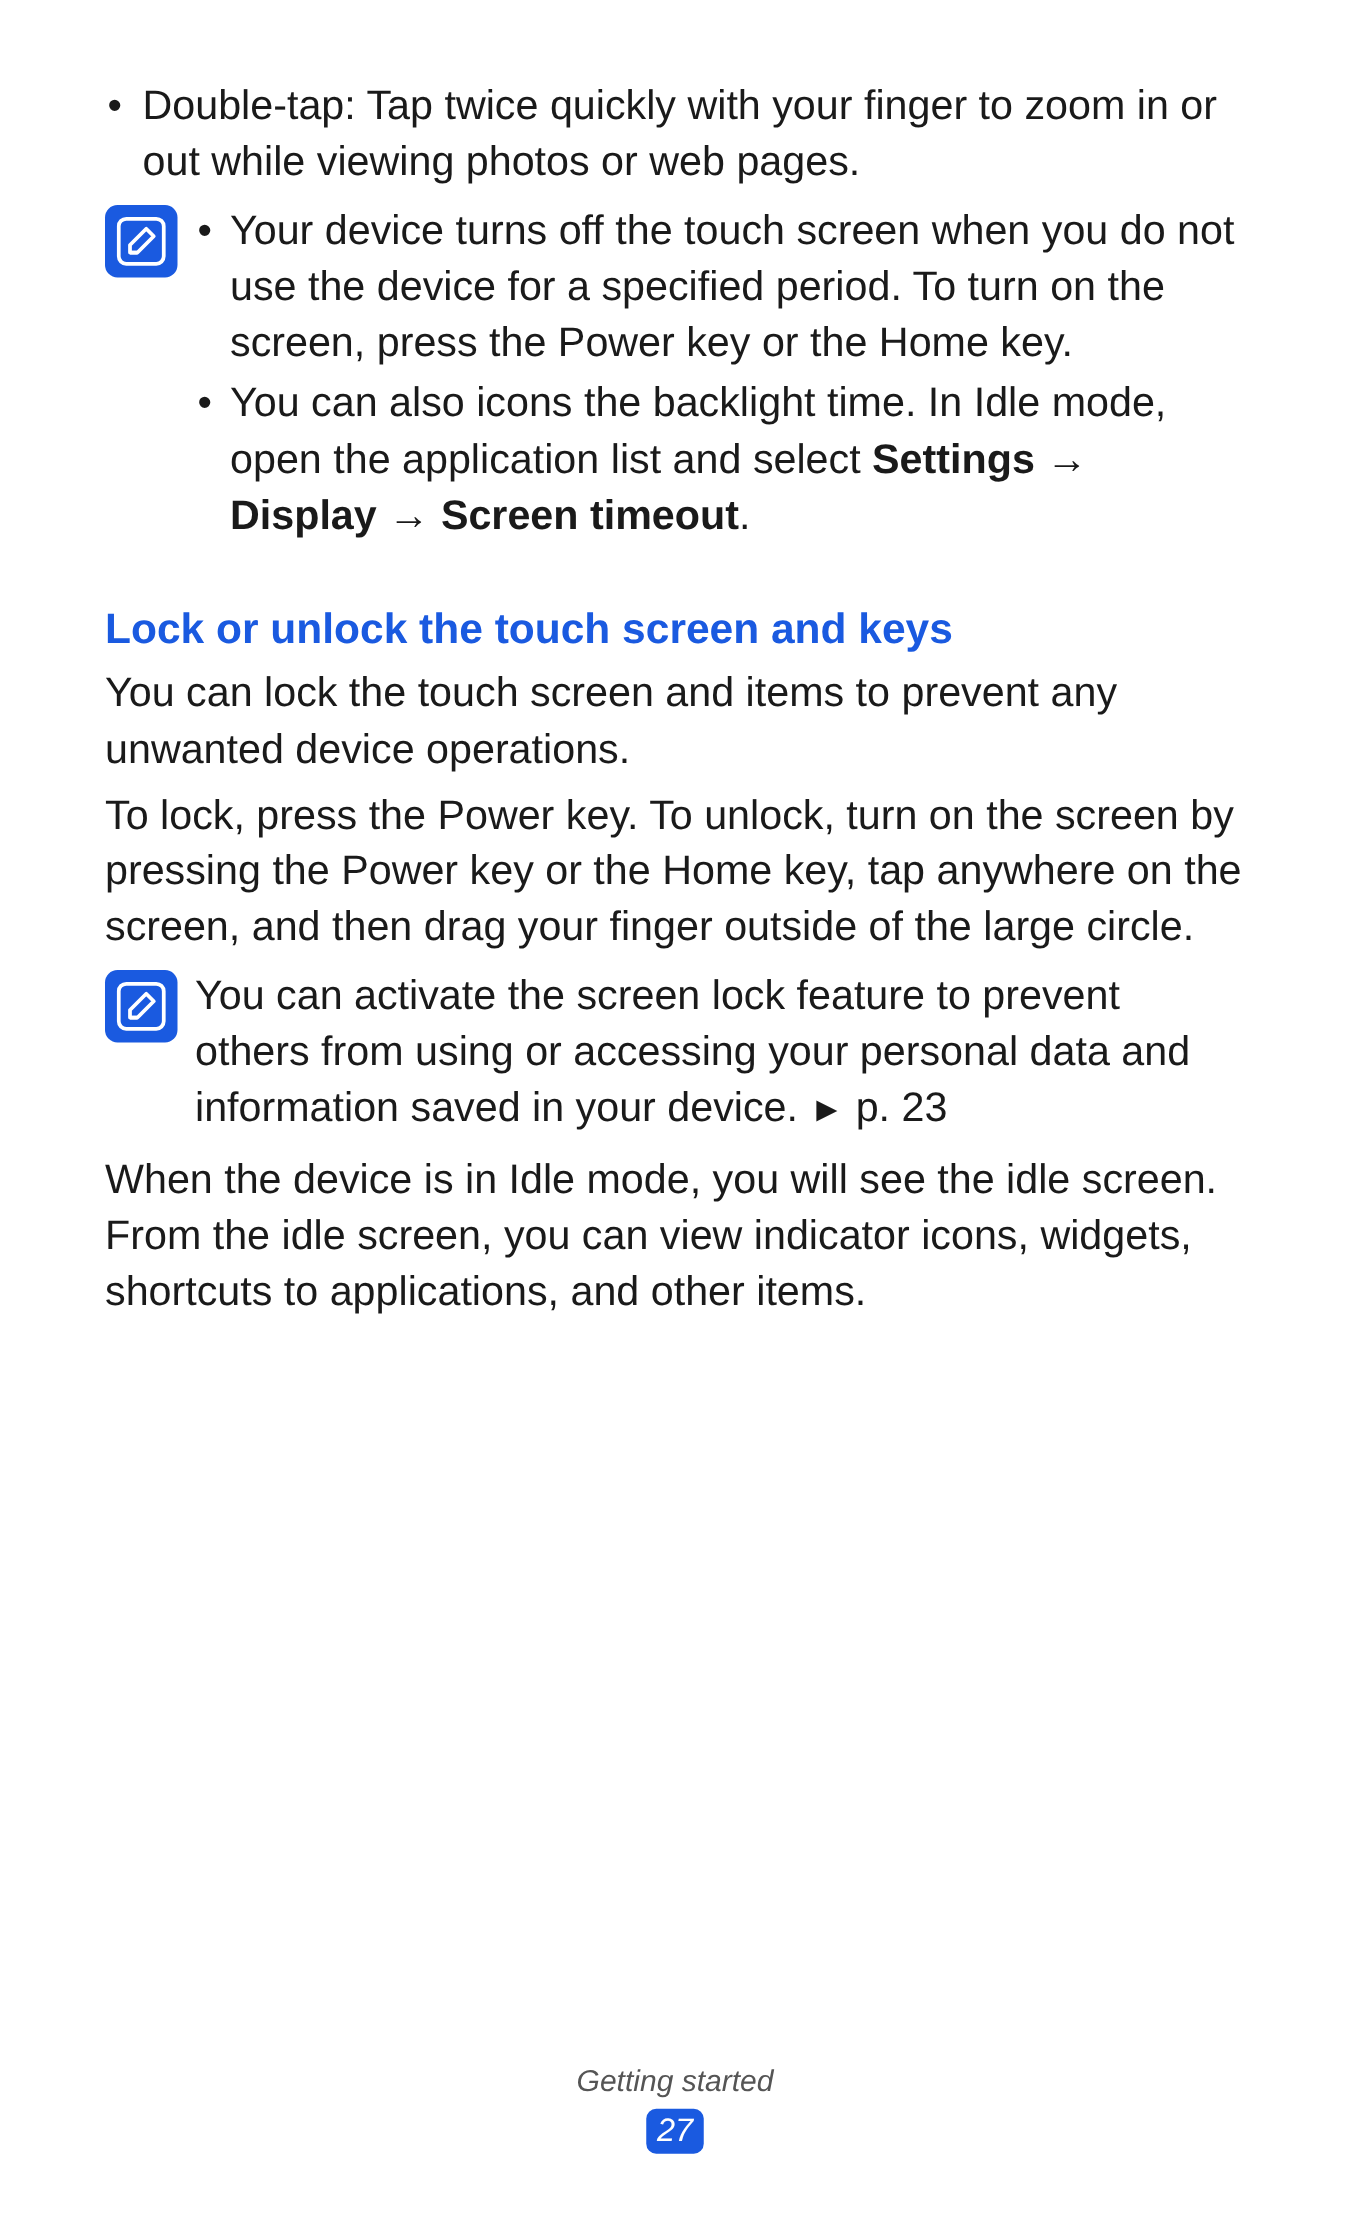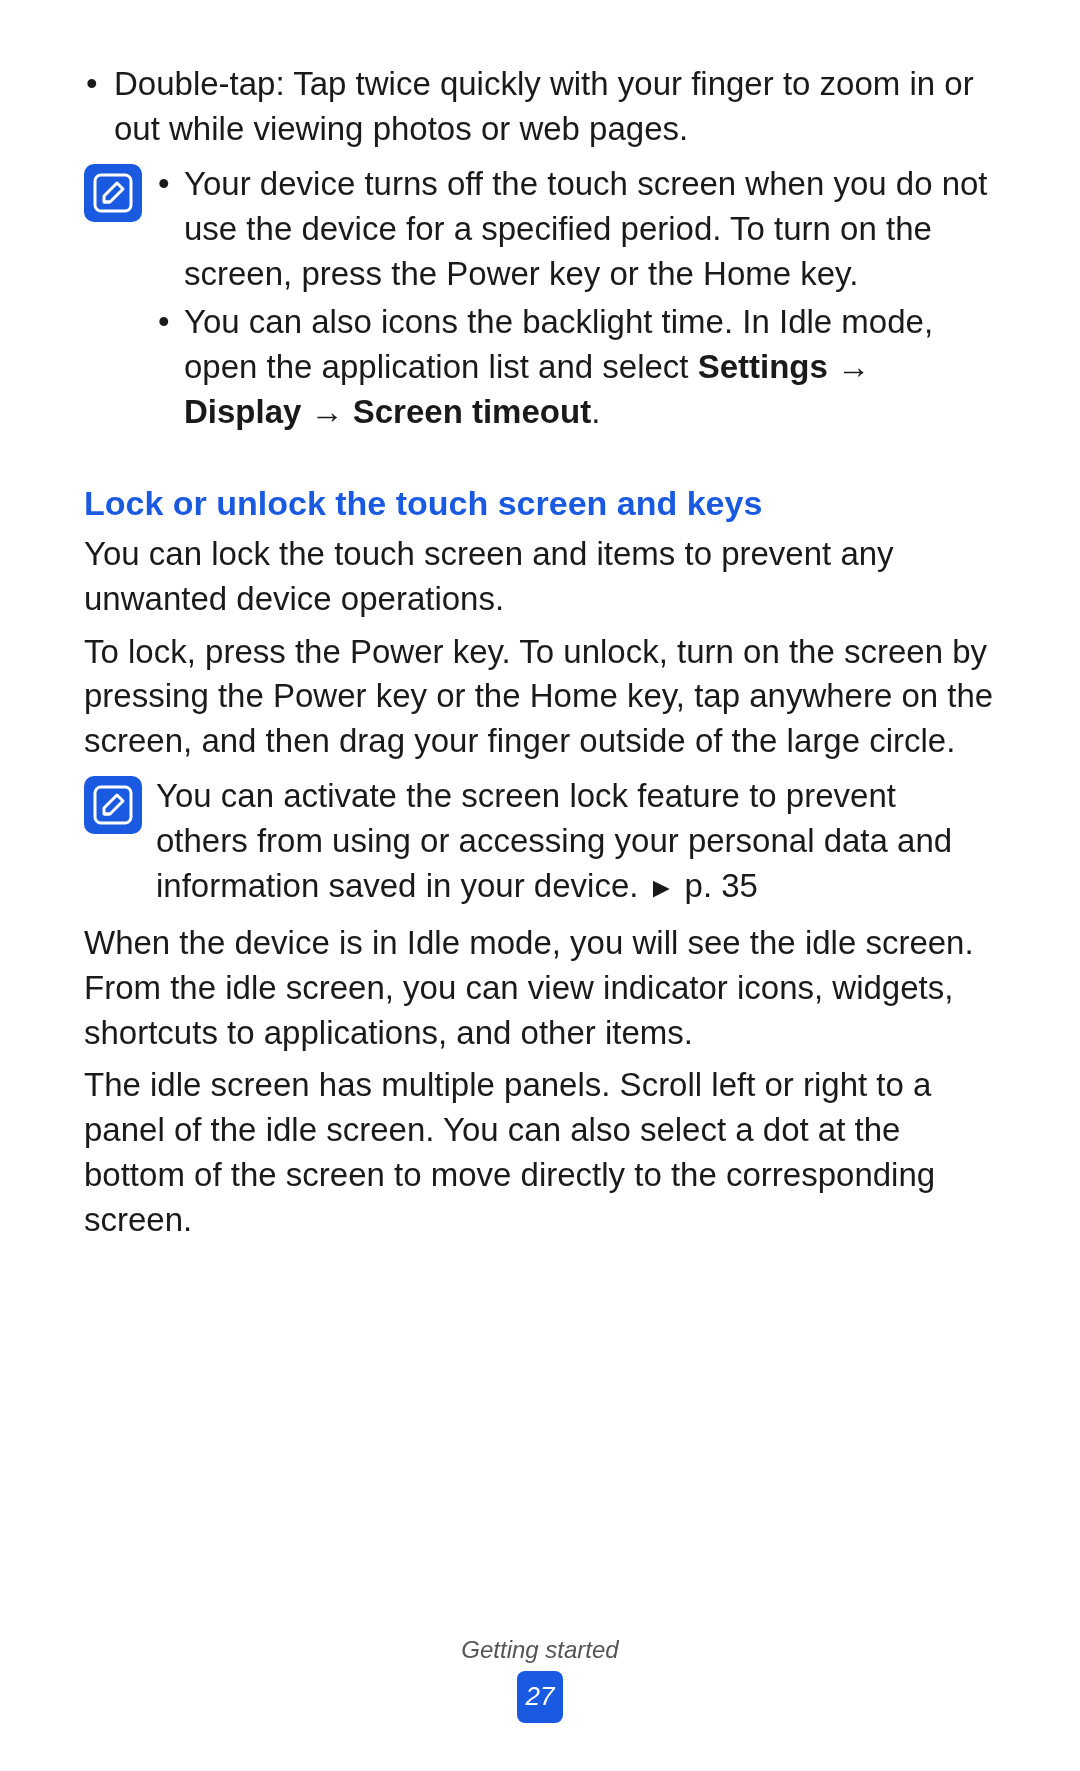--- a/index.html
+++ b/index.html
@@ -147,7 +147,7 @@
     </div>
     <div class="note-body">
       <div class="body-para" style="margin-top:0">
-        <span>You can activate the screen lock feature to prevent others from using or accessing your personal data and information saved in your device. </span><span class="ref-arrow">►</span><span> p. 35</span>
+        <span>You can activate the screen lock feature to prevent others from using or accessing your personal data and information saved in your device. </span><span class="ref-arrow">►</span><span> p. 23</span>
       </div>
     </div>
   </div>

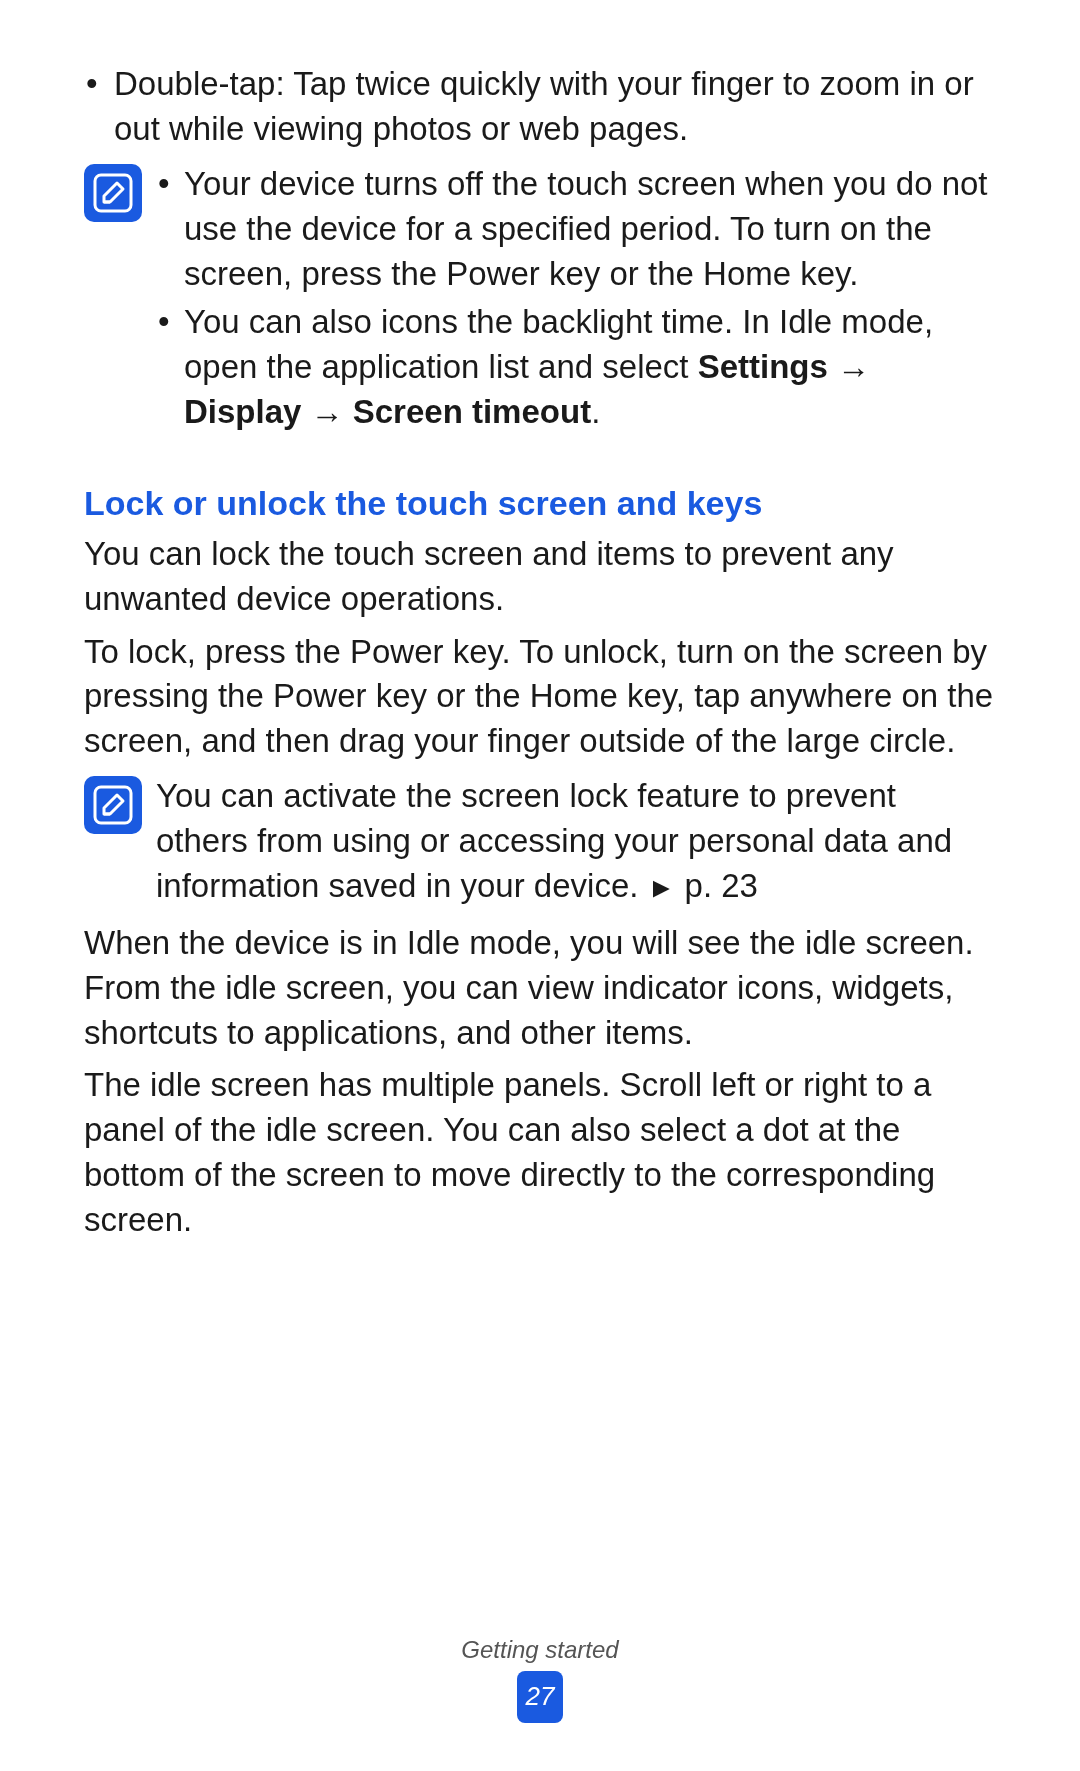--- a/index.html
+++ b/index.html
@@ -153,7 +153,6 @@
   </div>
 
   <div class="body-para">When the device is in Idle mode, you will see the idle screen. From the idle screen, you can view indicator icons, widgets, shortcuts to applications, and other items.</div>
-  <div class="body-para">The idle screen has multiple panels. Scroll left or right to a panel of the idle screen. You can also select a dot at the bottom of the screen to move directly to the corresponding screen.</div>
 
   <div class="footer">
     <div>Getting started</div>

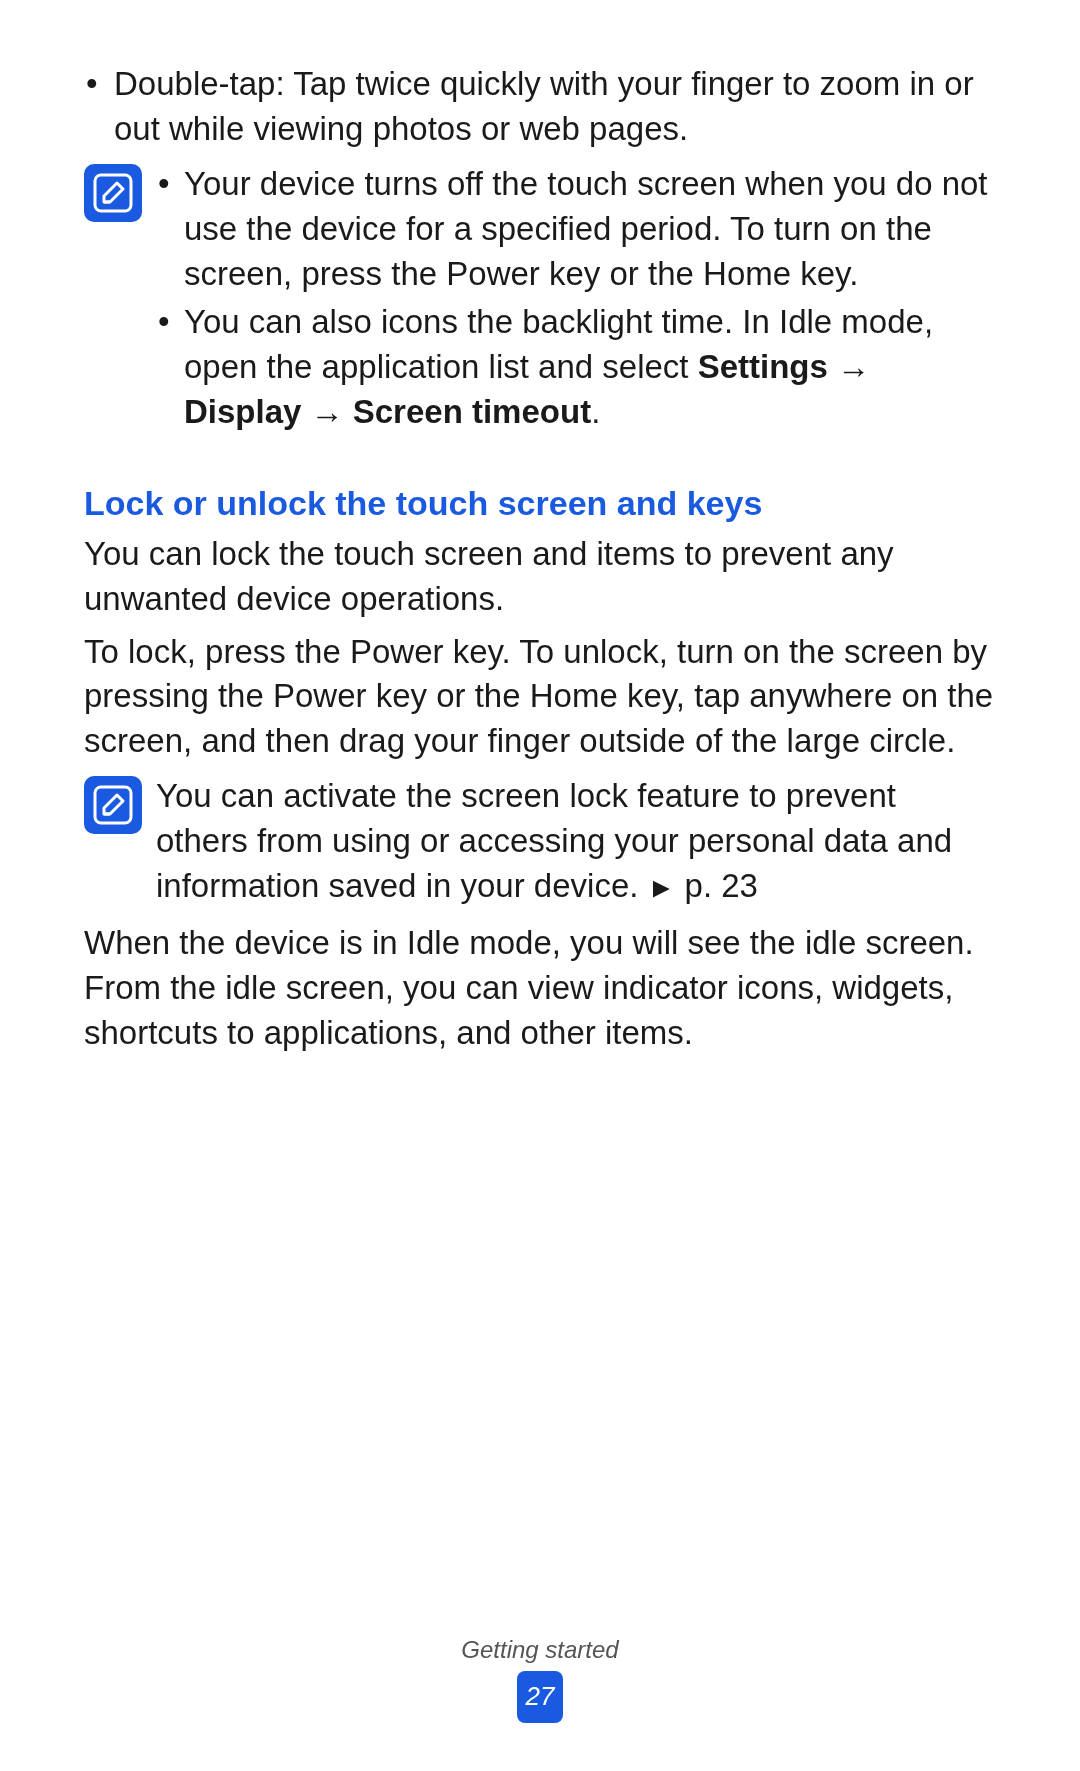--- a/index.html
+++ b/index.html
@@ -84,7 +84,7 @@
   .page-badge {
     margin: 4px auto 0 auto;
     width: 46px;
-    height: 52px;
+    height: 36px;
     background: #1a5ae0;
     border-radius: 8px;
     color: #fff;

